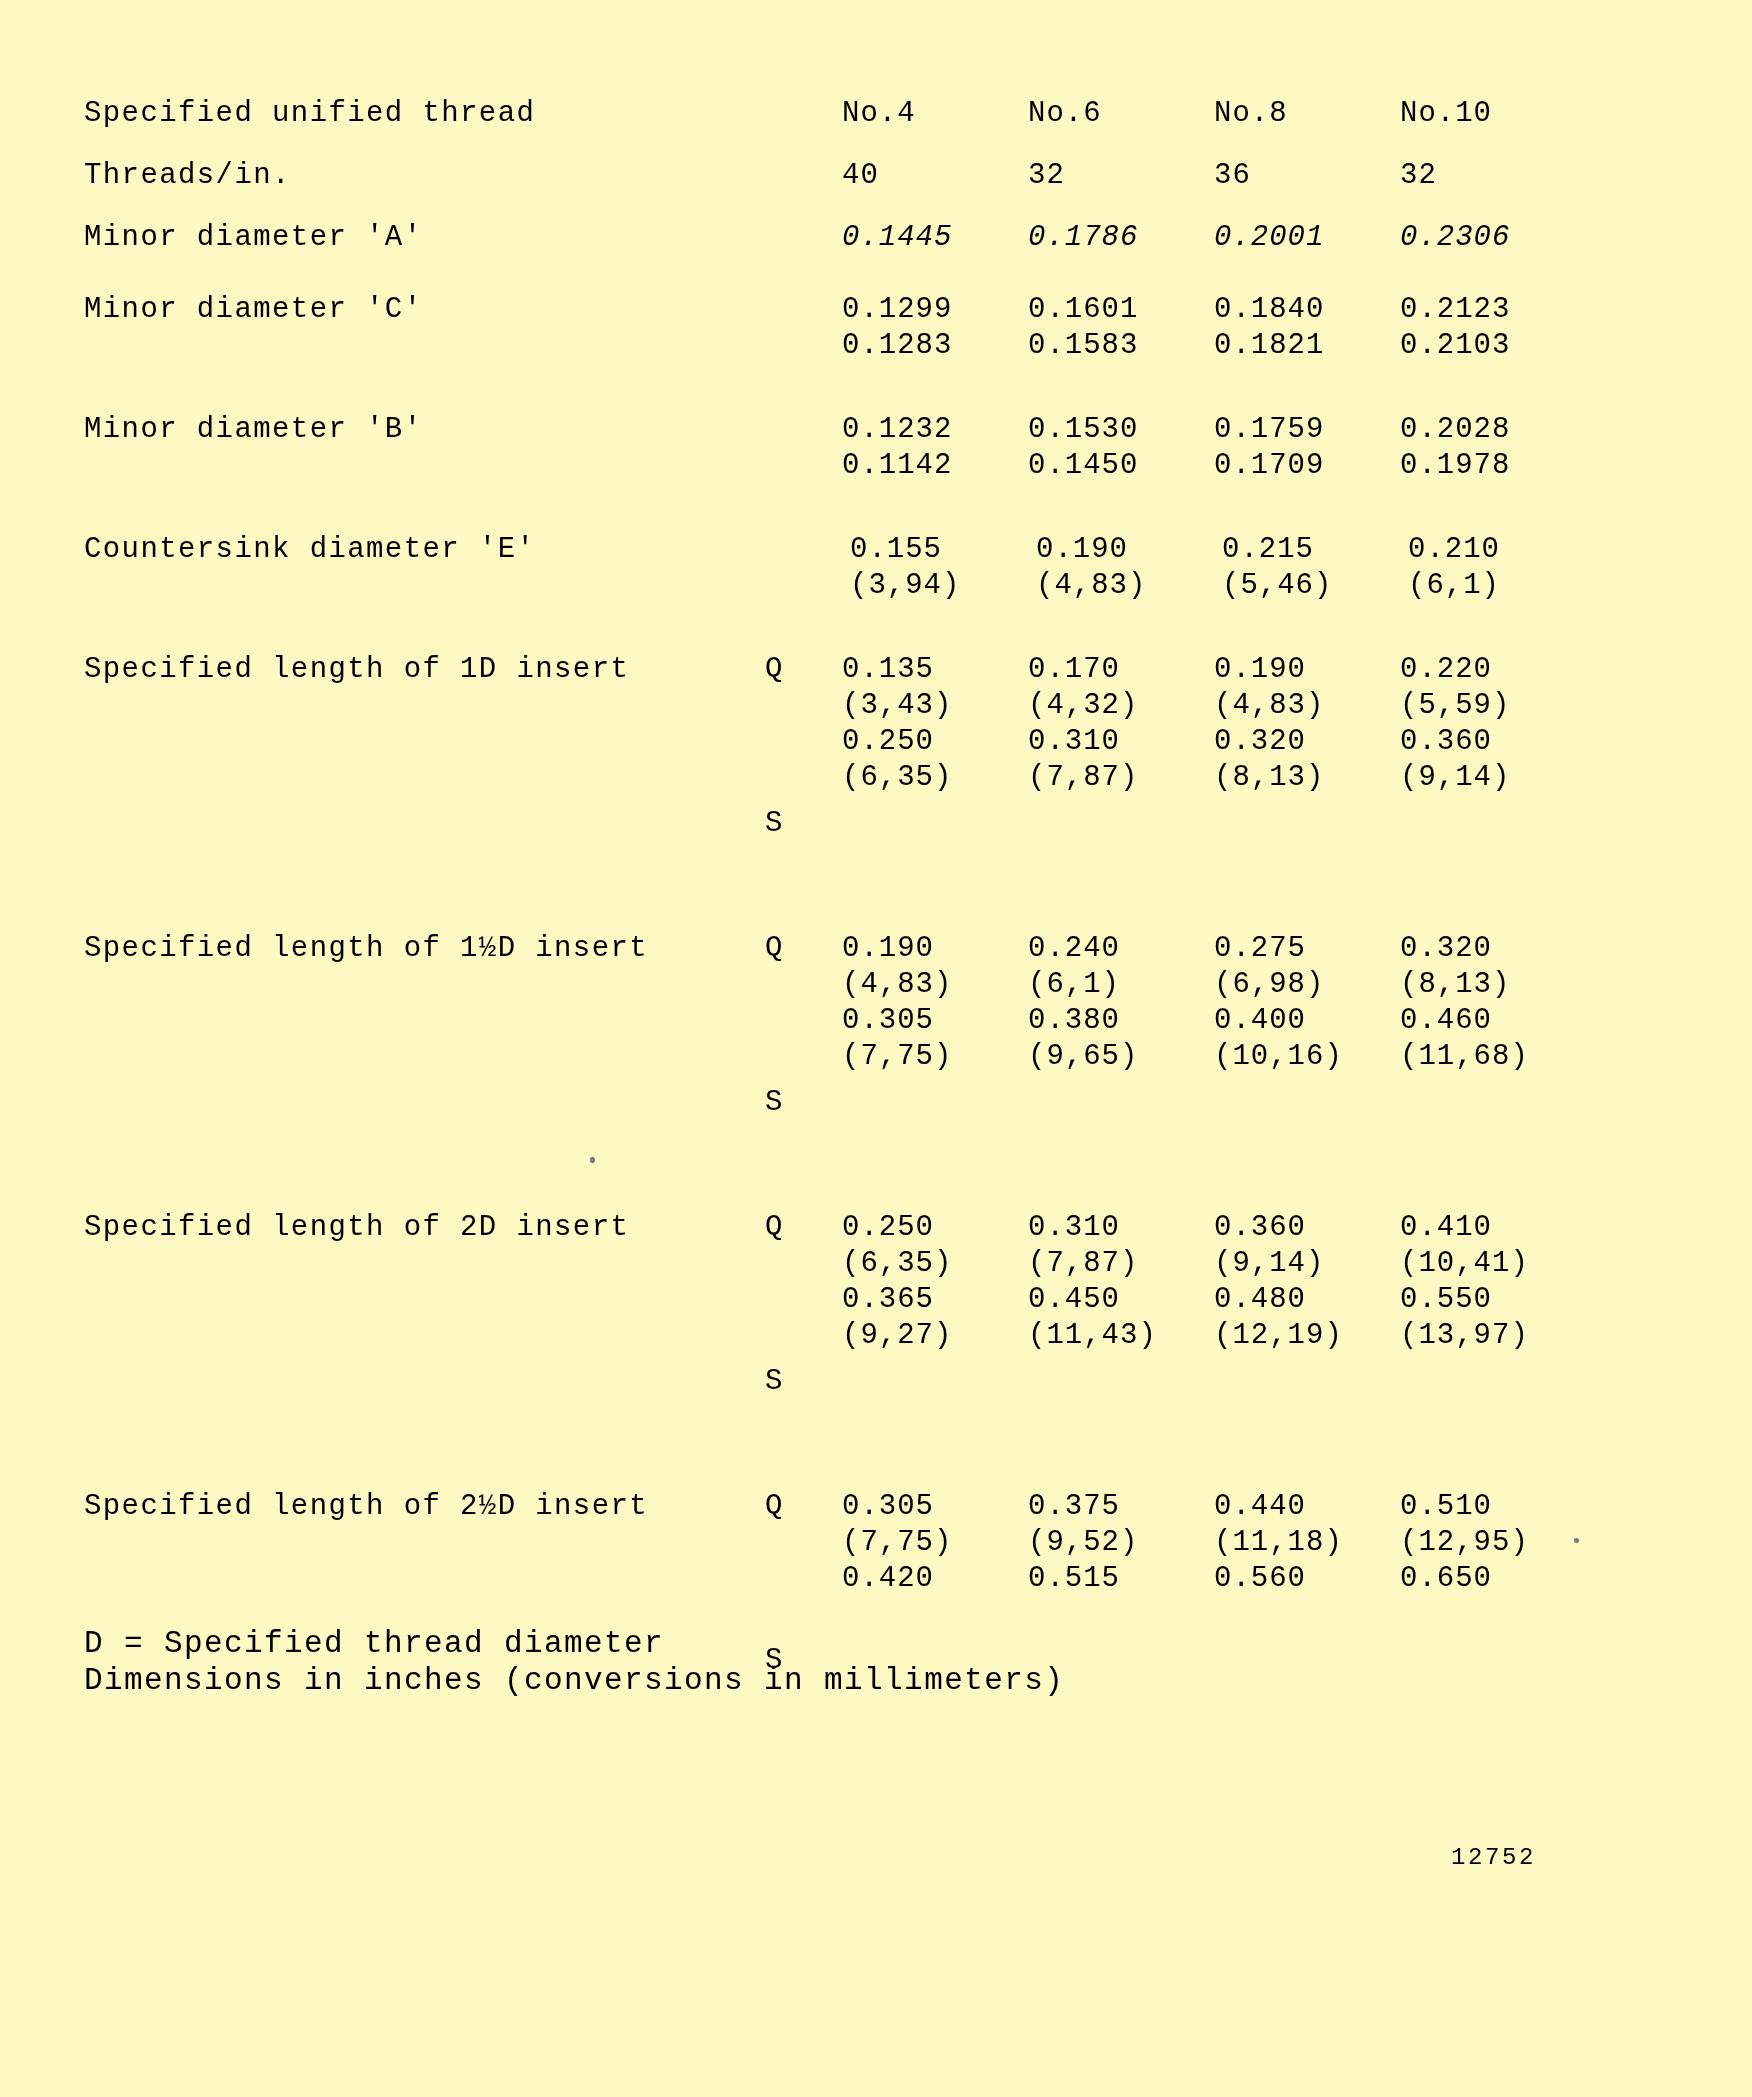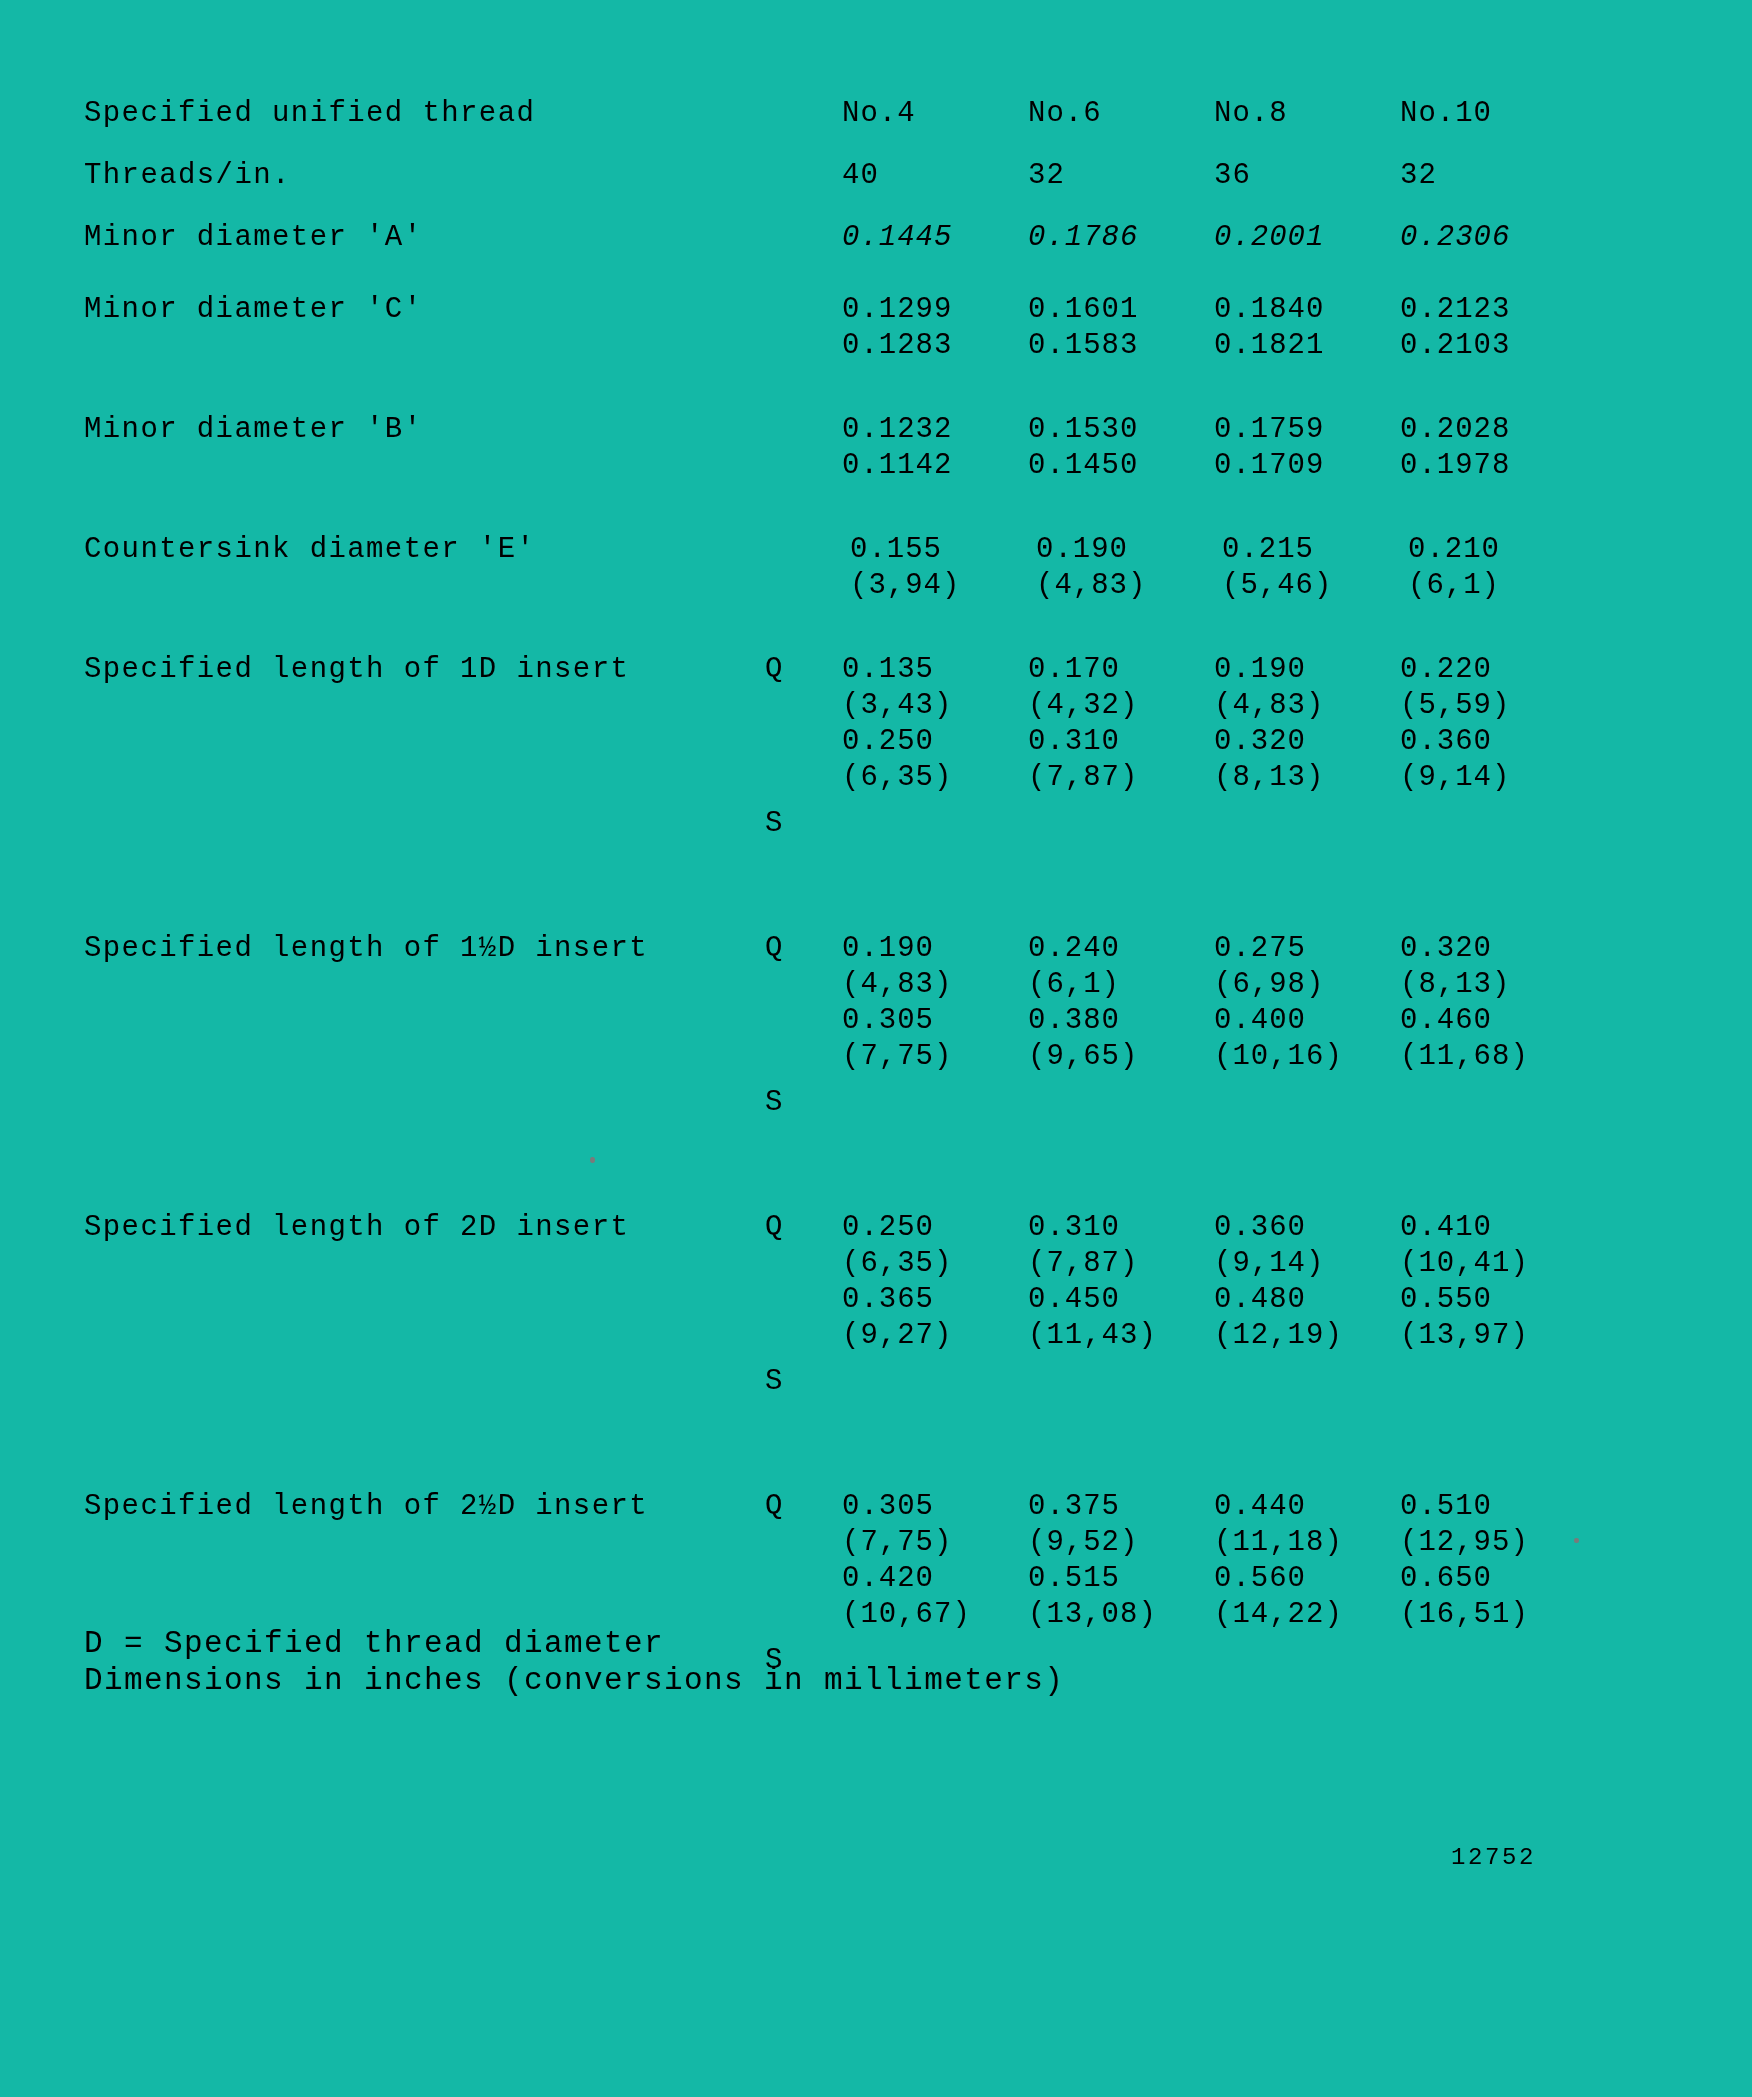--- a/index.html
+++ b/index.html
@@ -16,7 +16,7 @@
     position: relative;
     width: 1752px;
     height: 2097px;
-    background: #14b8a6;
+    background: #fef9c3;
     overflow: hidden;
   }
 

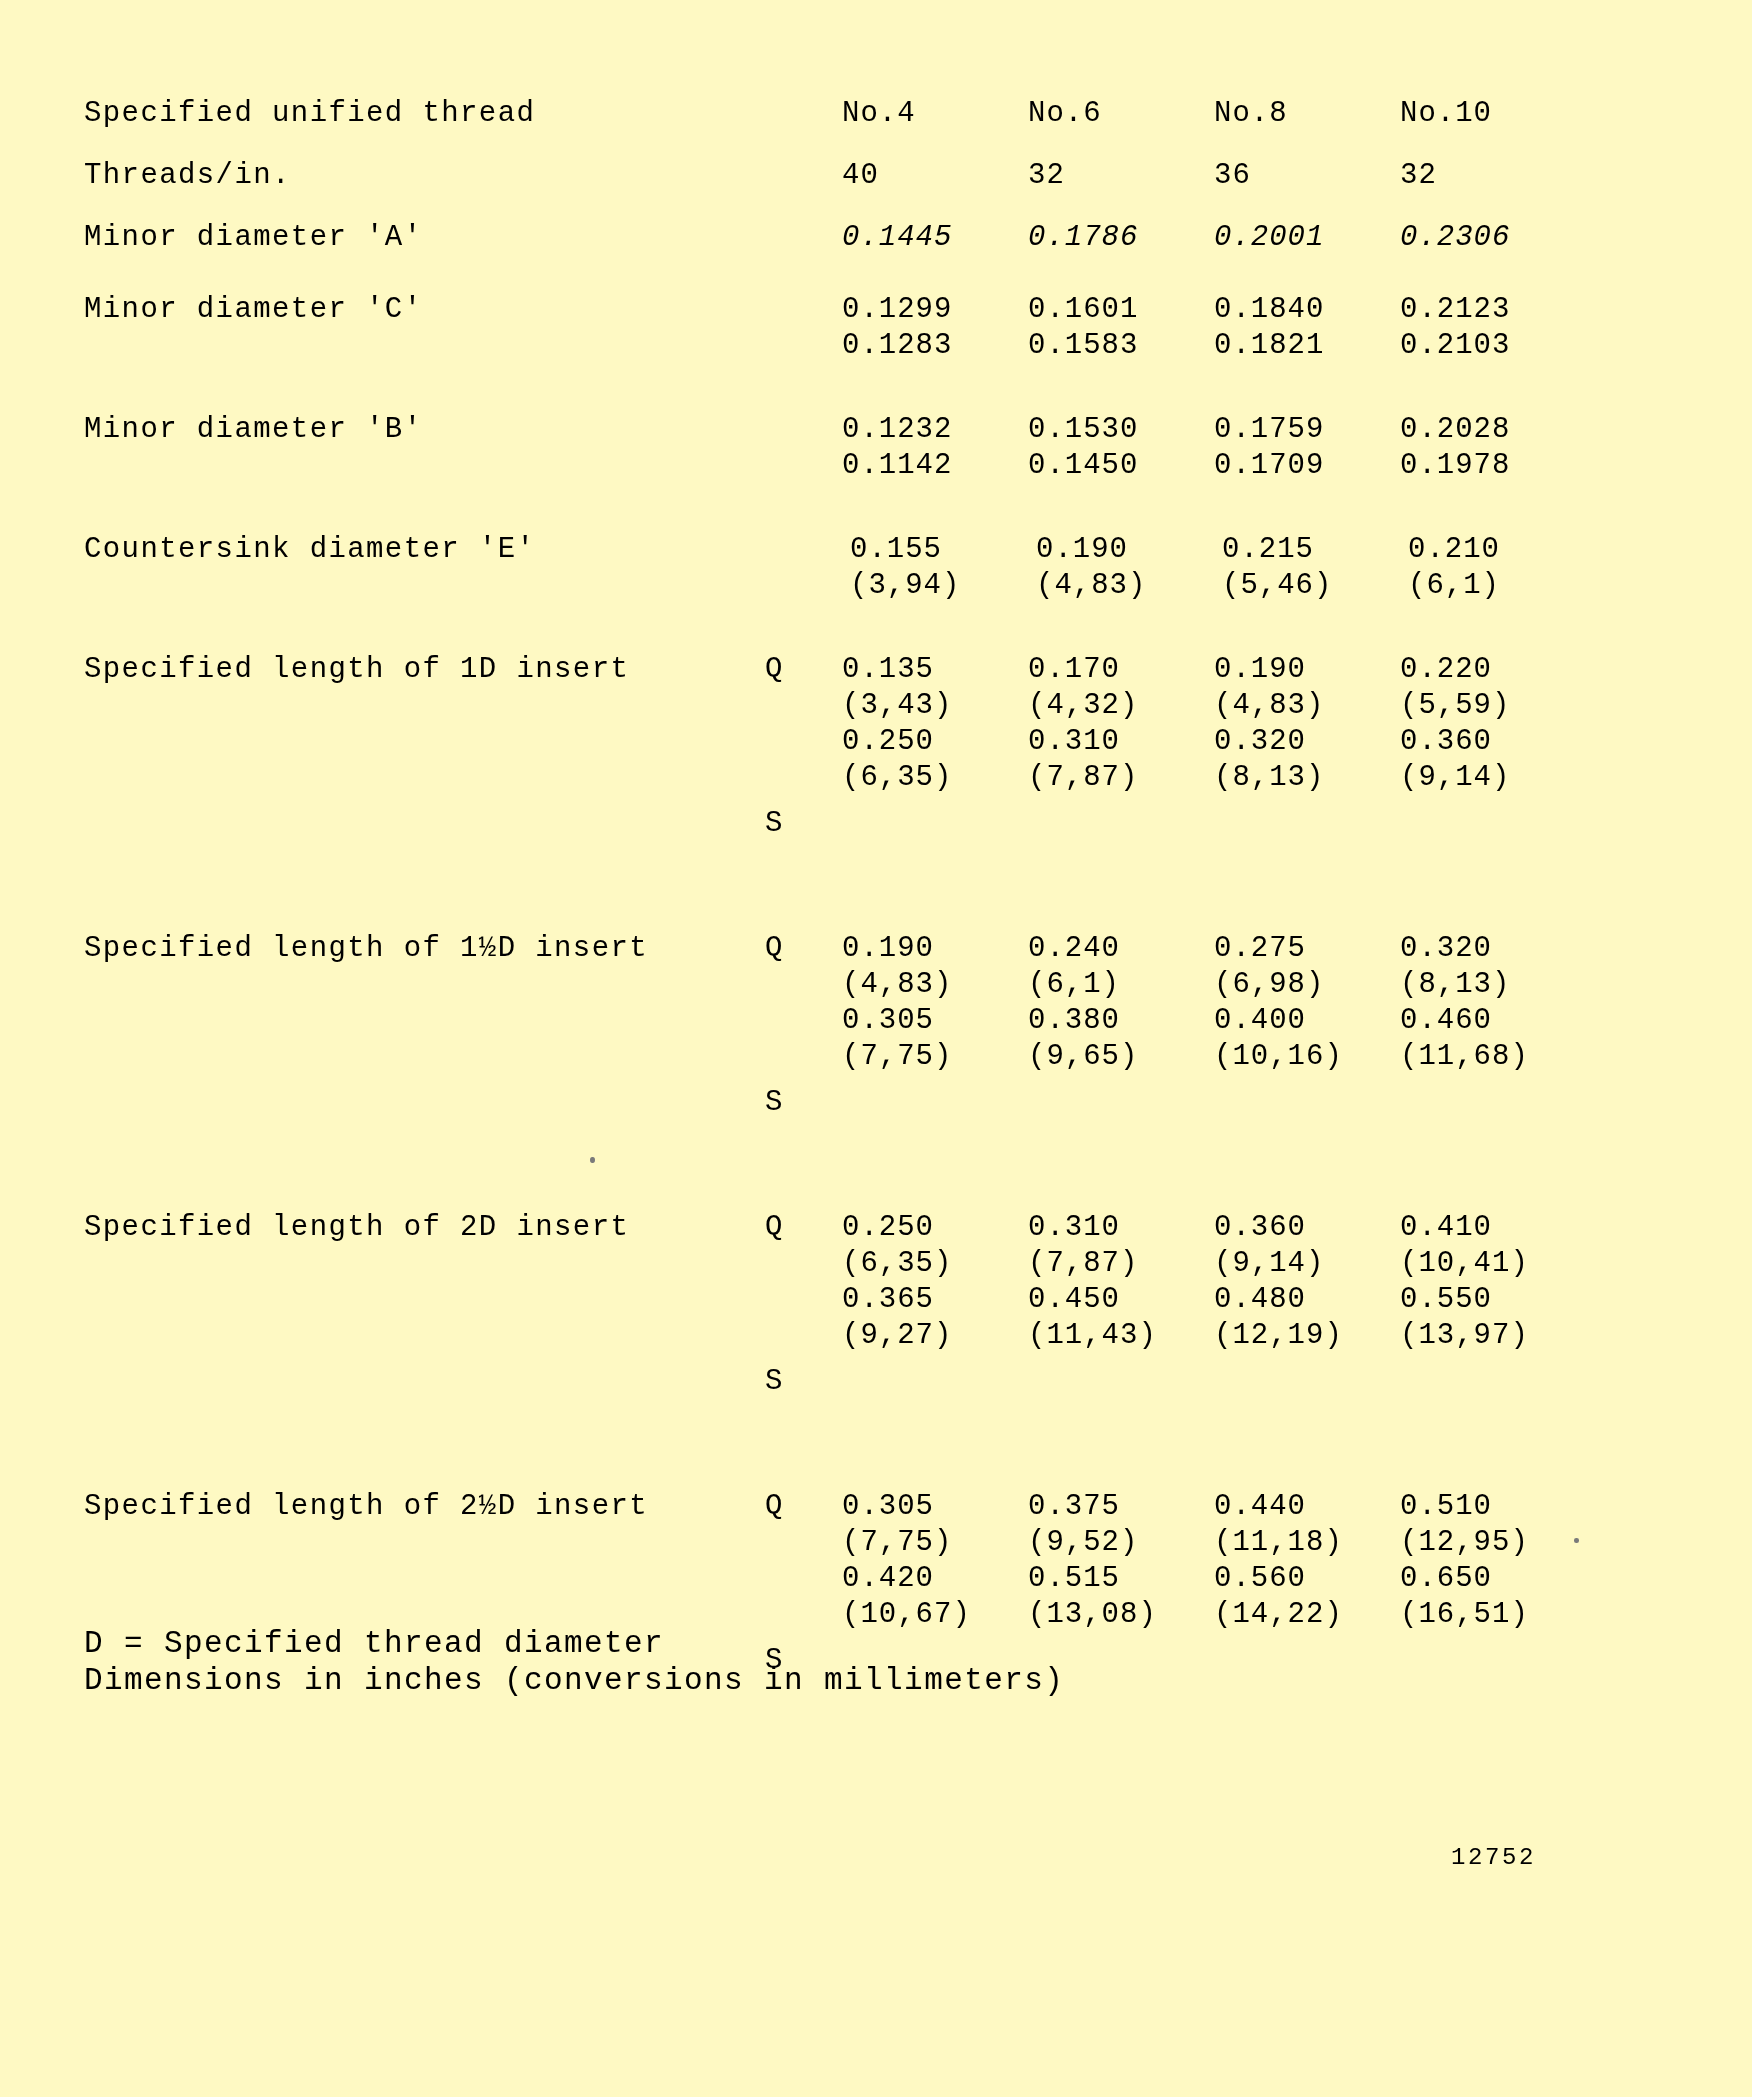--- a/index.html
+++ b/index.html
@@ -361,12 +361,6 @@
           <div class="v">0.560</div>
           <div class="v">0.650</div>
         </div>
-        <div class="values">
-          <div class="v">(10,67)</div>
-          <div class="v">(13,08)</div>
-          <div class="v">(14,22)</div>
-          <div class="v">(16,51)</div>
-        </div>
       </div>
     </div>
 

